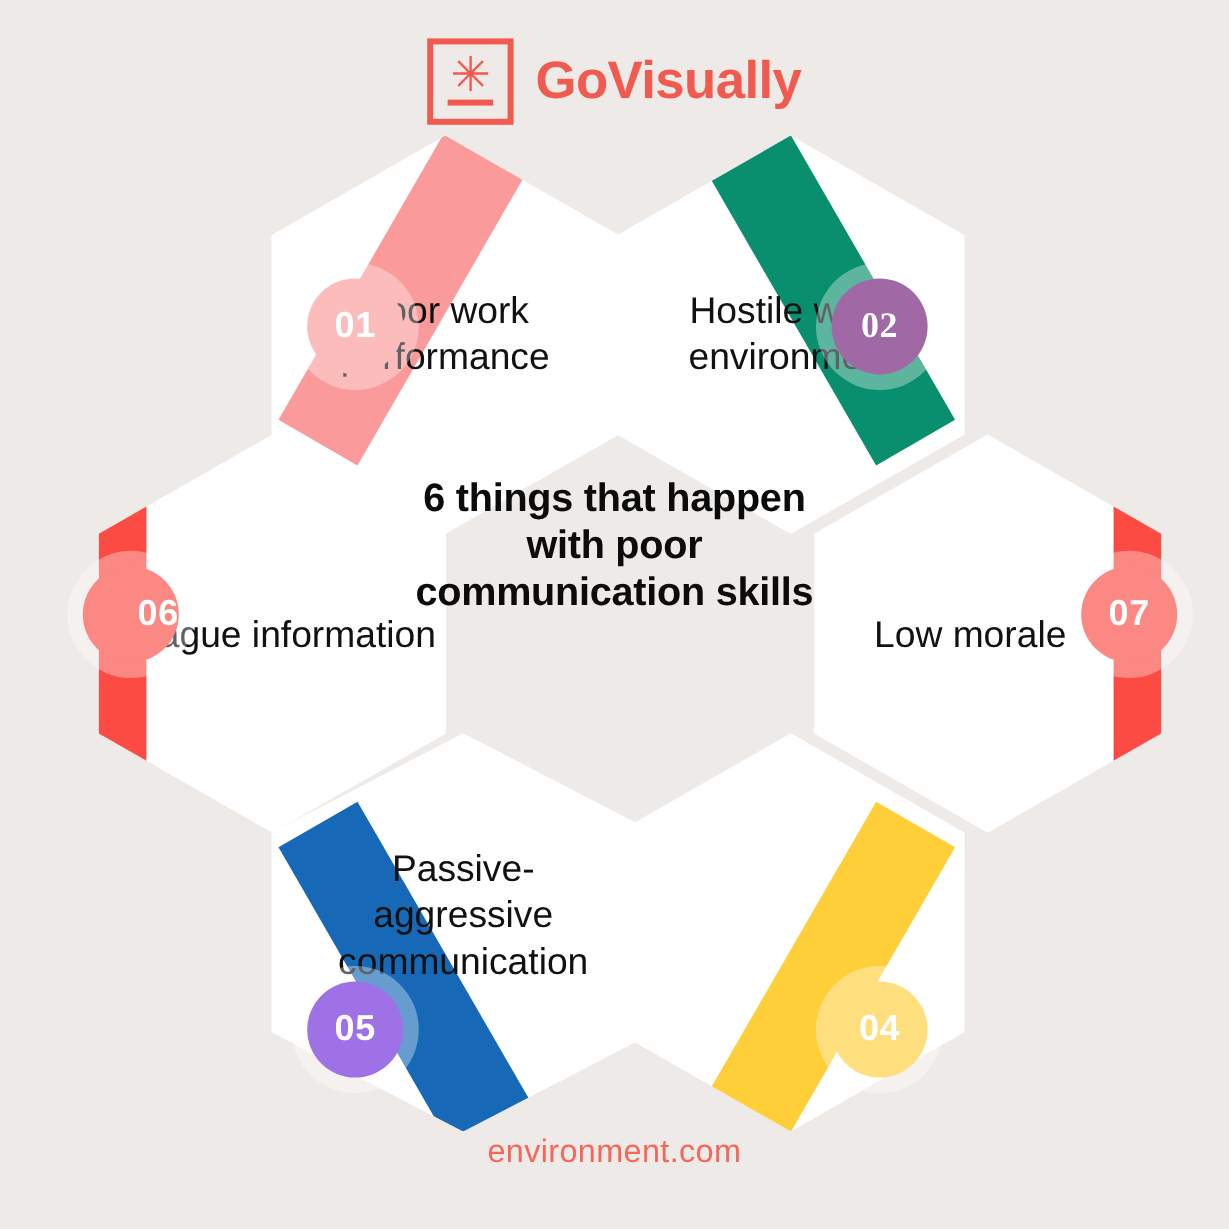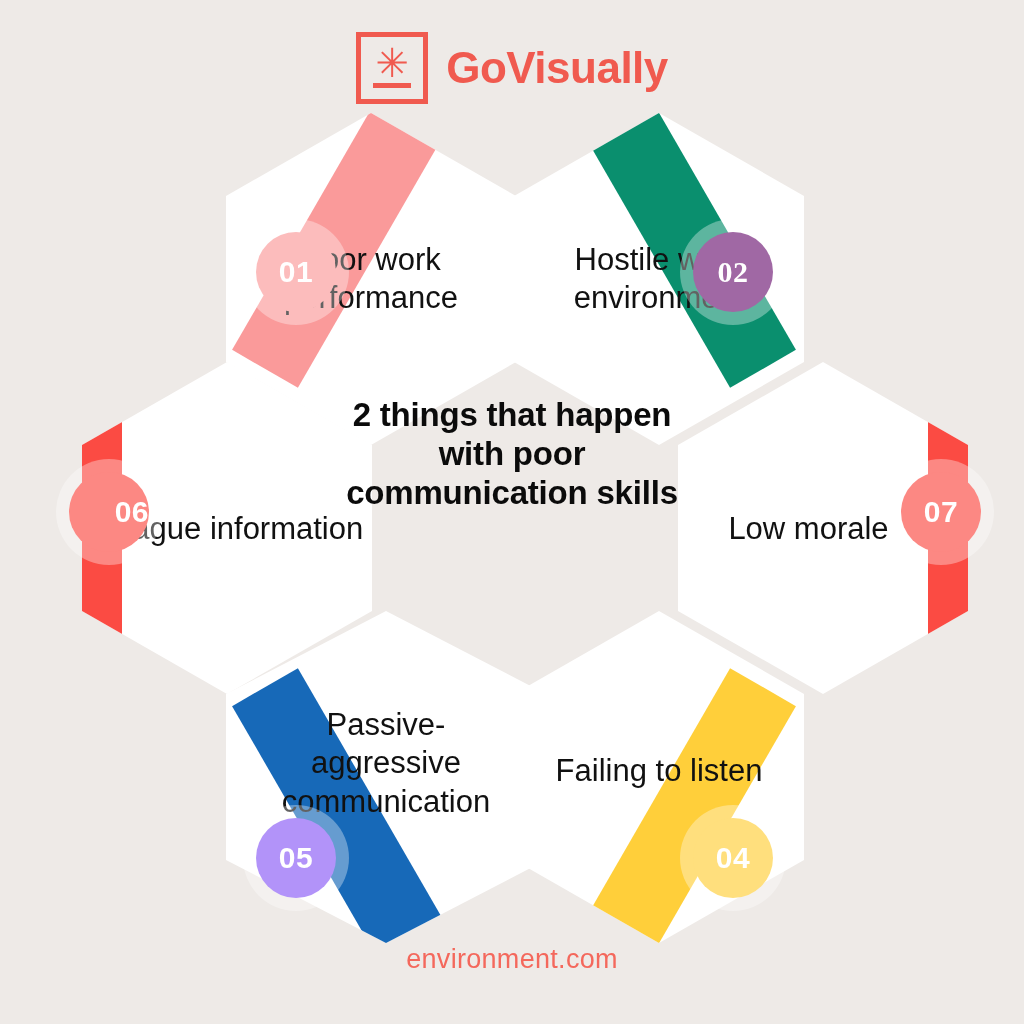--- a/index.html
+++ b/index.html
@@ -241,7 +241,7 @@
 
 </div>
 
-<div id="center-title">2 things that happen with poor communication skills</div>
+<div id="center-title">6 things that happen with poor communication skills</div>
 
 <div id="footer-url">environment.com</div>
 

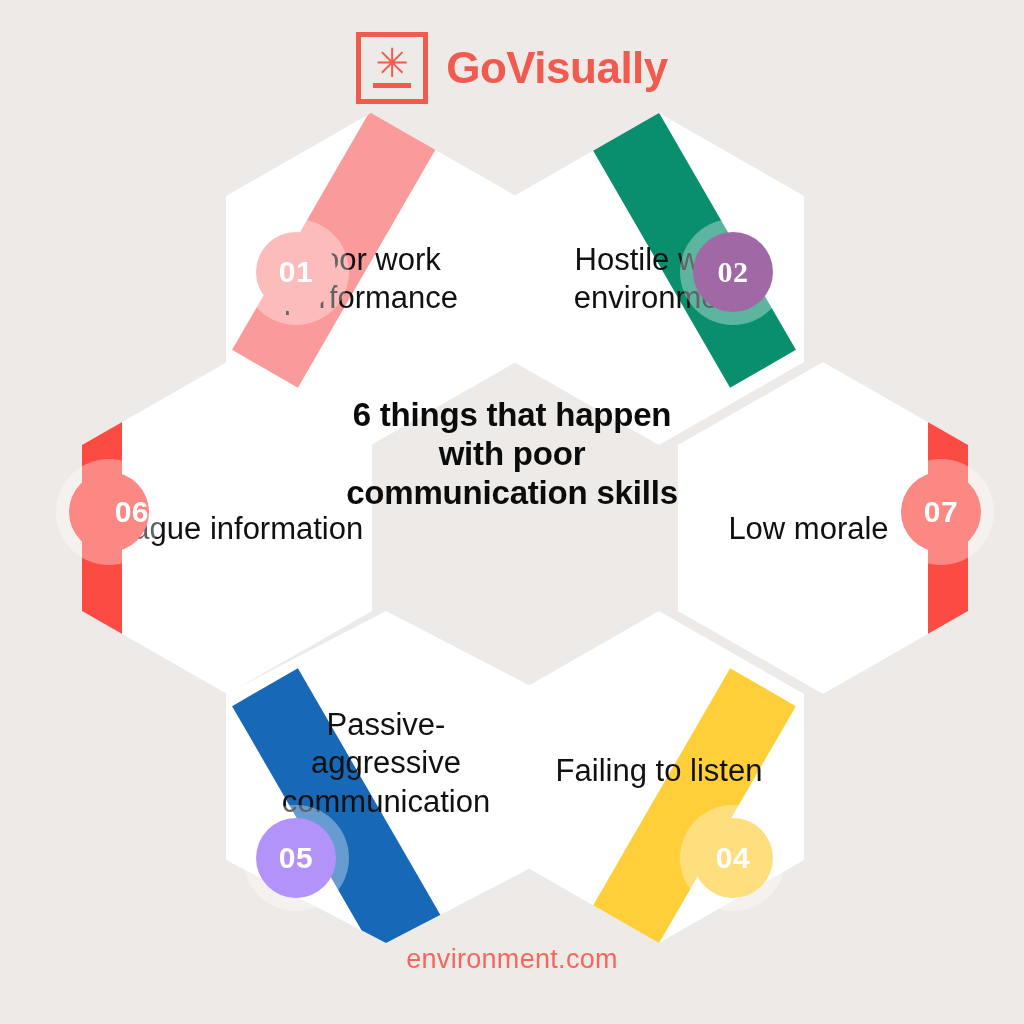--- a/index.html
+++ b/index.html
@@ -233,7 +233,6 @@
     <div class="hex-clip">
       <div class="band diag-br" style="background:#FFCF3A;"></div>
     </div>
-    <div class="hex-label" style="transform:translate(-50%,-66%);">Failing to listen</div>
     <div class="badge" style="left:179px; top:207px; background:#FFCF3A;">
       <span>04</span>
     </div>

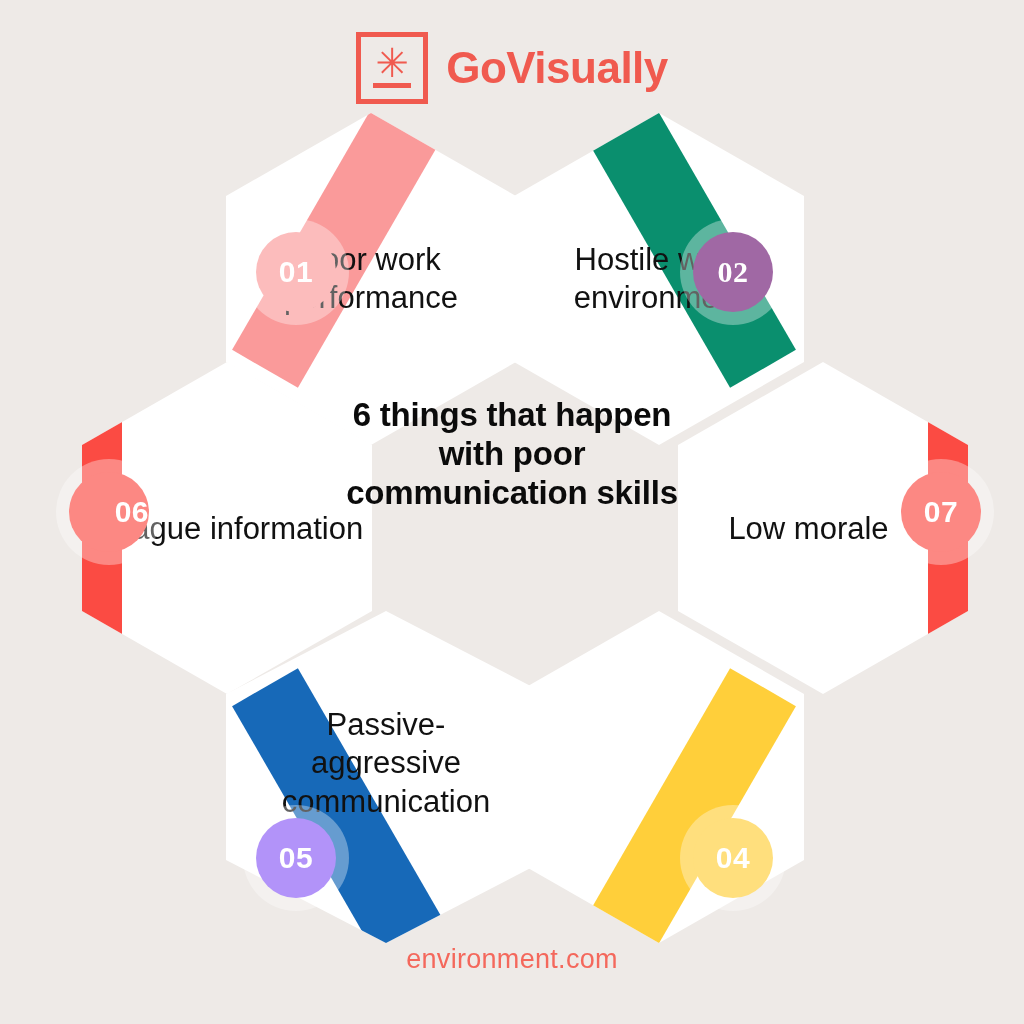--- a/index.html
+++ b/index.html
@@ -224,7 +224,7 @@
       <div class="band diag-bl" style="background:#1769B8;"></div>
     </div>
     <div class="hex-label" style="transform:translate(-50%,-62%);">Passive-aggressive communication</div>
-    <div class="badge" style="left:30px; top:207px; background:#8b5cf6;text-align:center;">
+    <div class="badge" style="left:30px; top:207px; background:#6d28d9;text-align:center;">
       <span>05</span>
     </div>
   </div>

